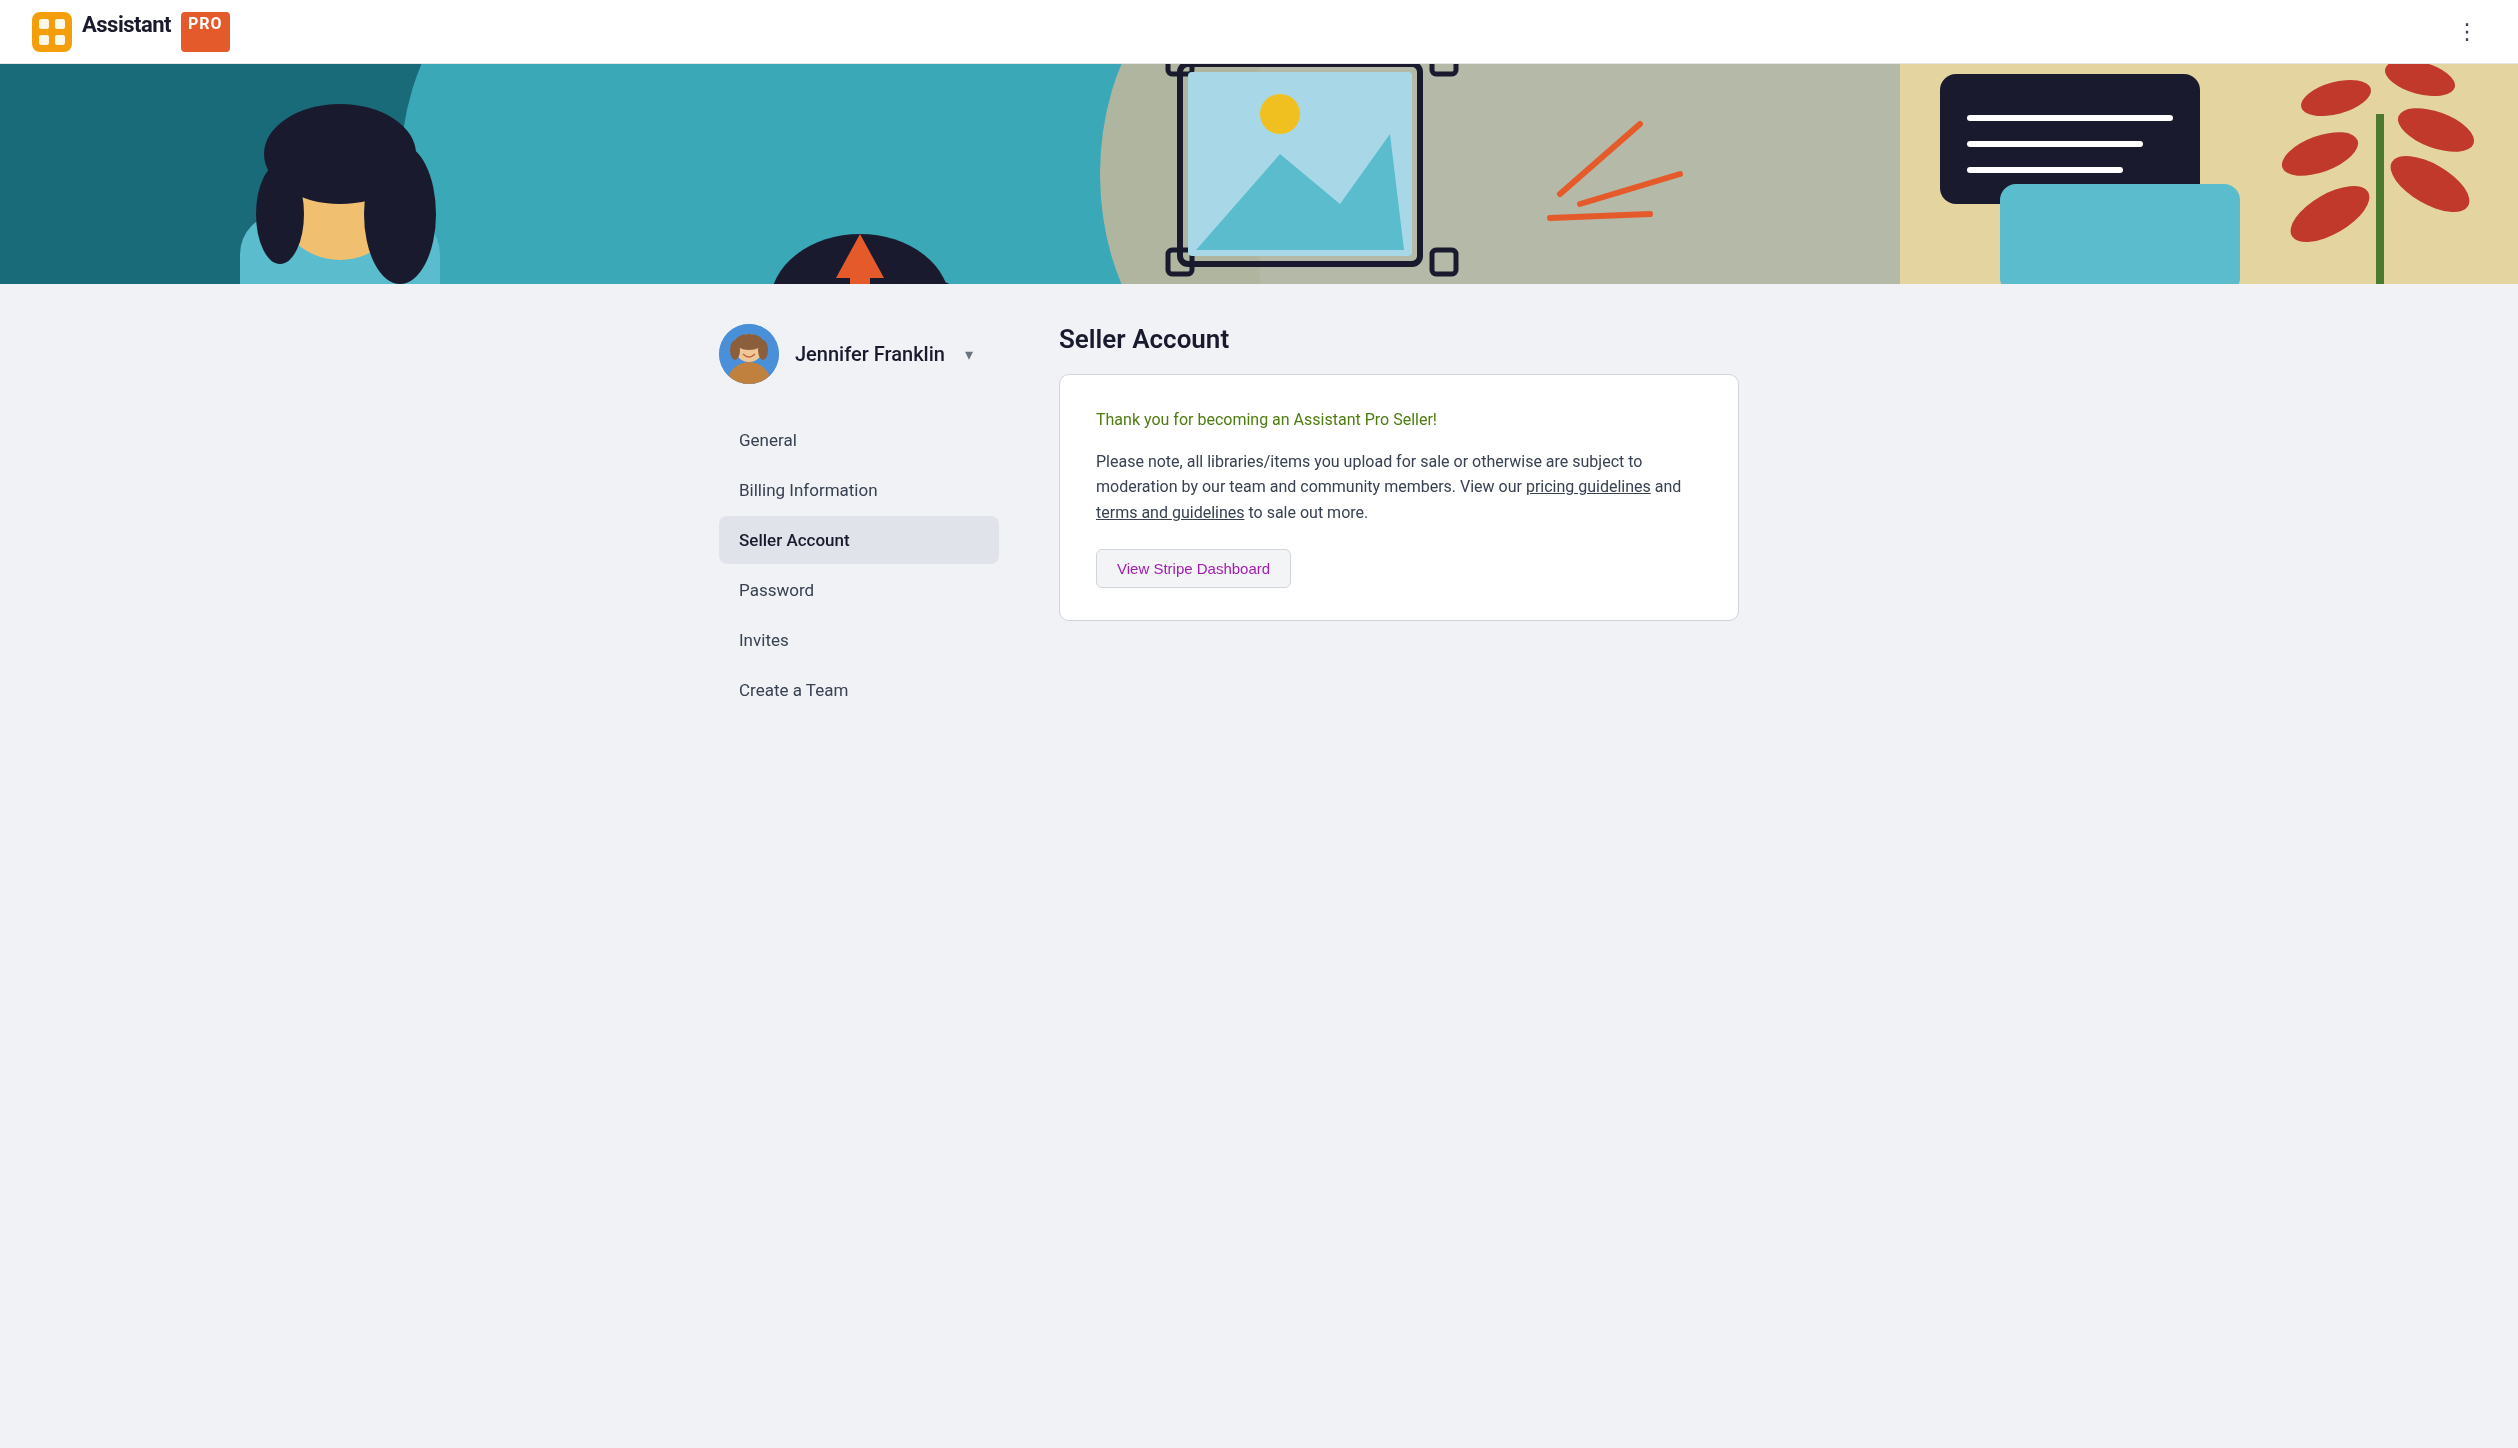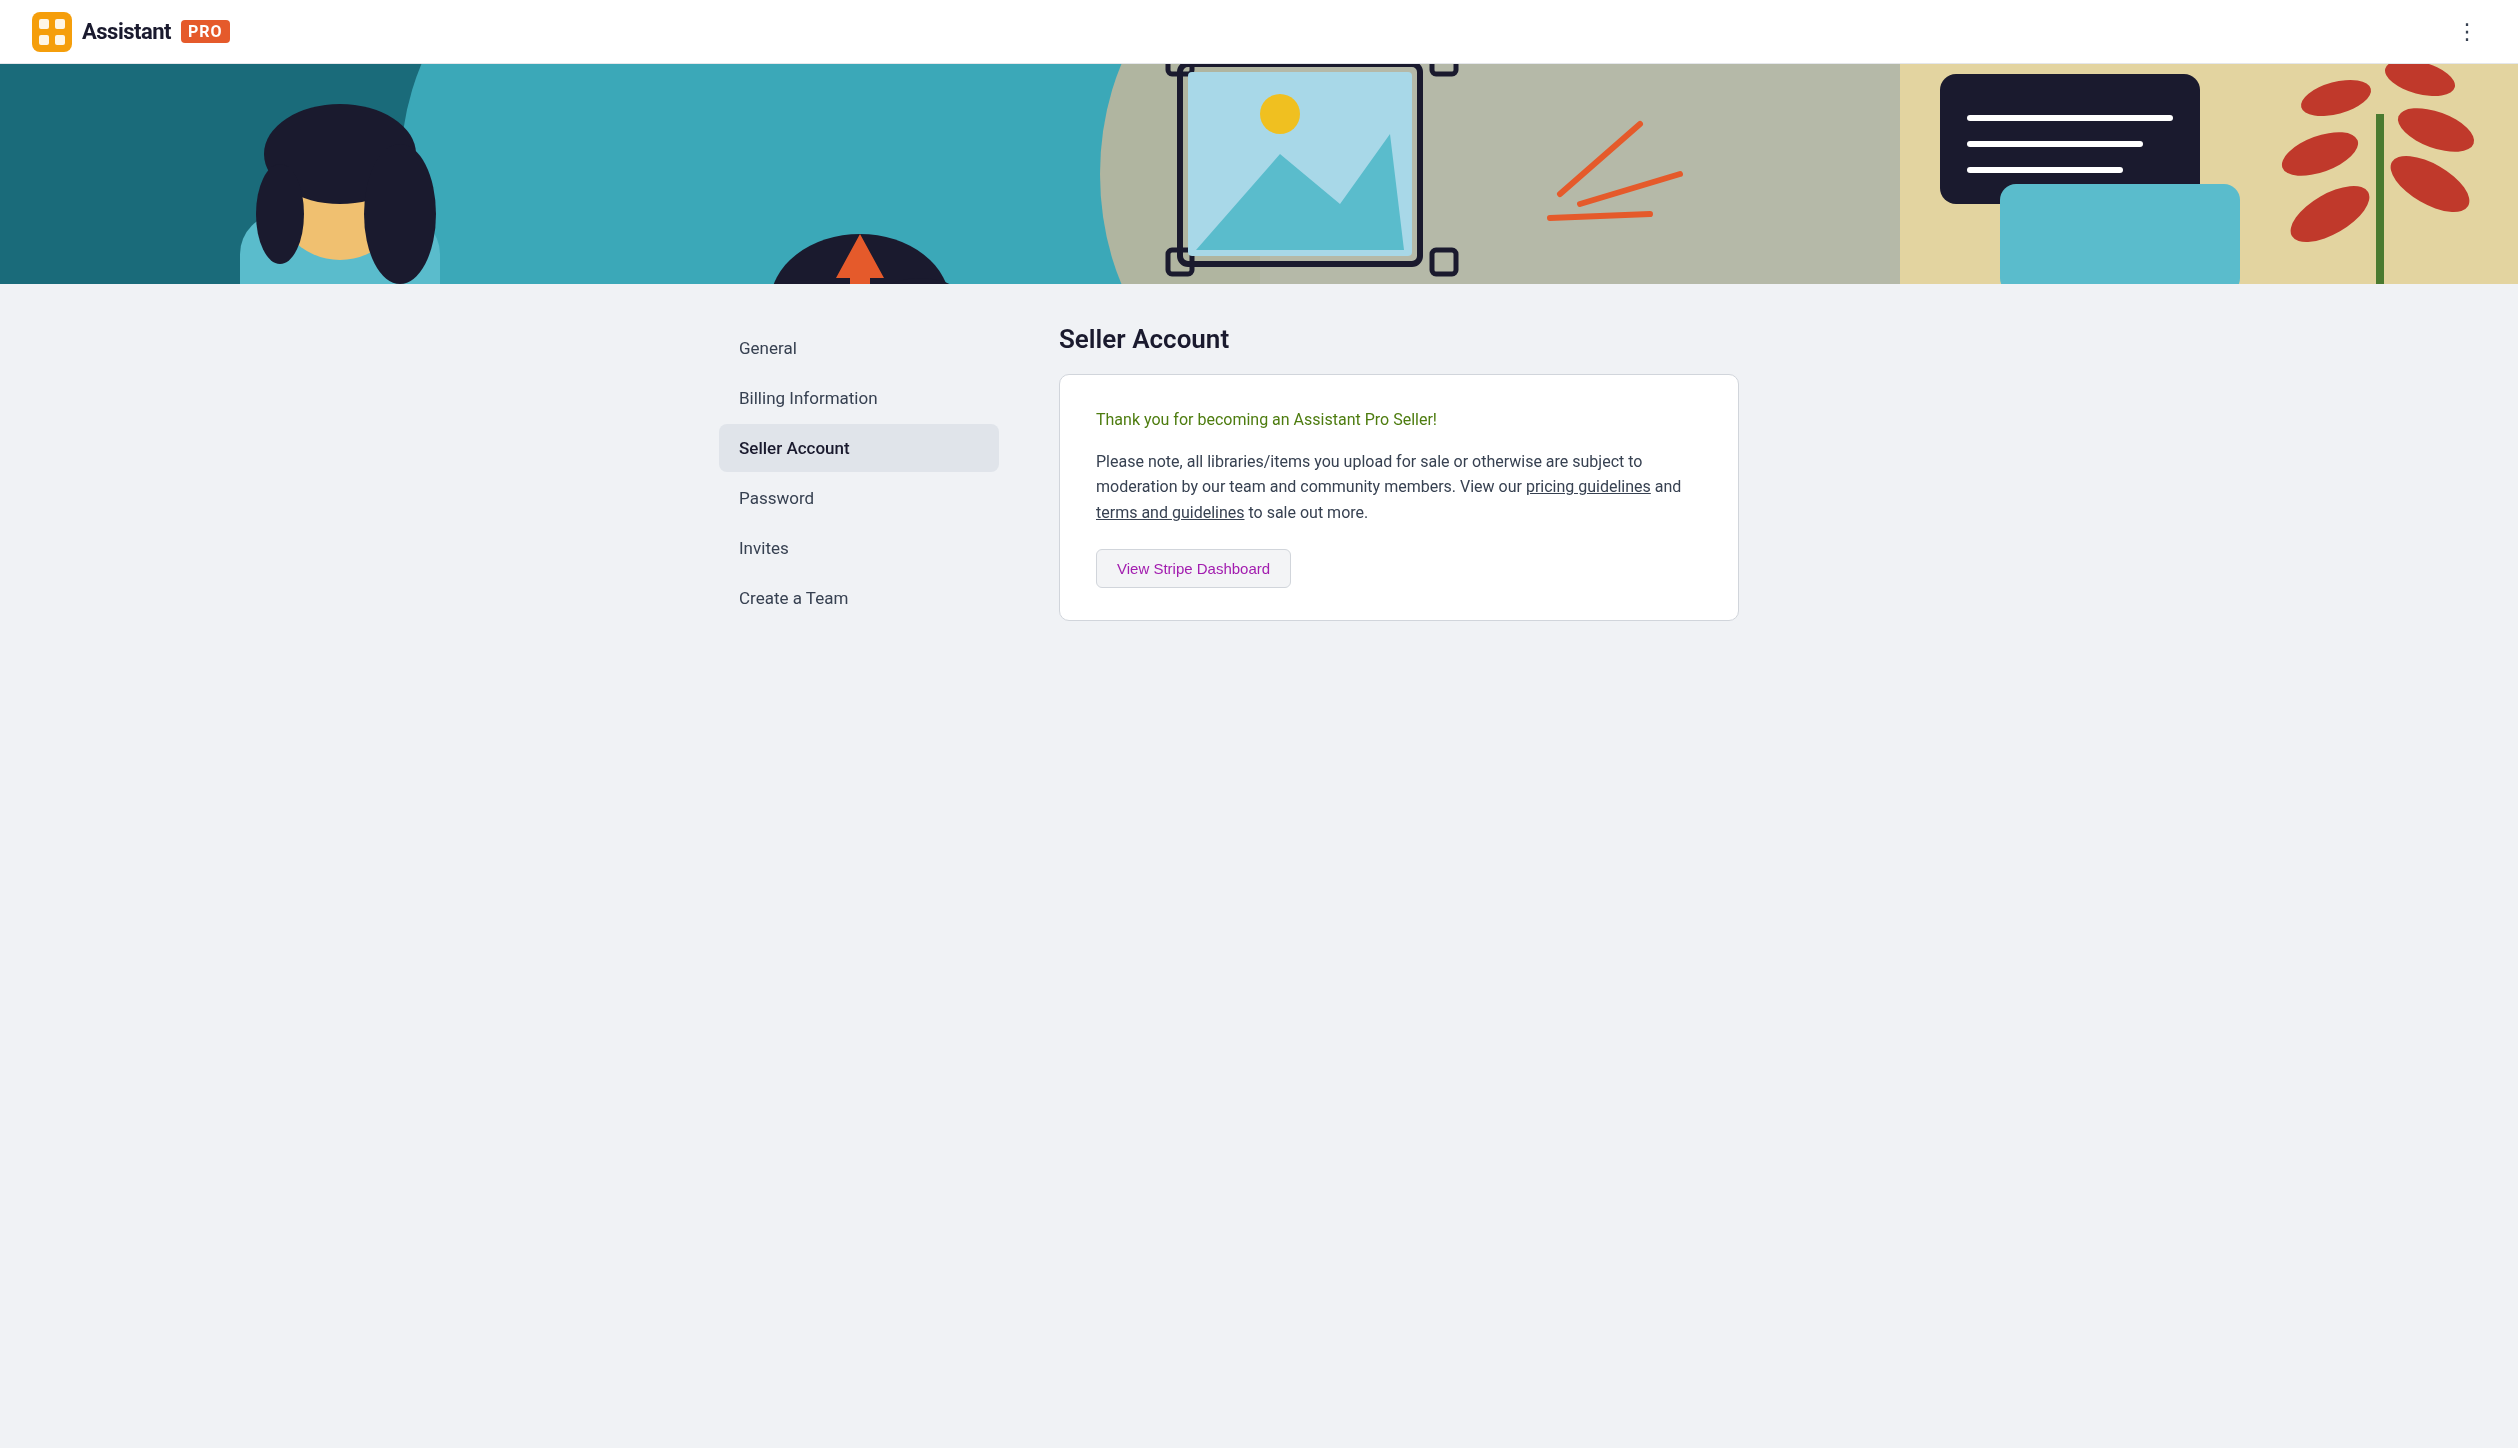--- a/index.html
+++ b/index.html
@@ -15,7 +15,7 @@
       position: relative;
       z-index: 10;
     }
-    .nav-logo { display: flex; align-items: center; gap: 10px; margin-right: auto; }
+    .nav-logo { display: flex; gap: 10px; margin-right: auto; }
     .nav-logo-icon { width: 40px; height: 40px; }
     .nav-logo-text { font-size: 22px; font-weight: 700; color: #1a1a2e; letter-spacing: -0.5px; }
     .nav-logo-badge {

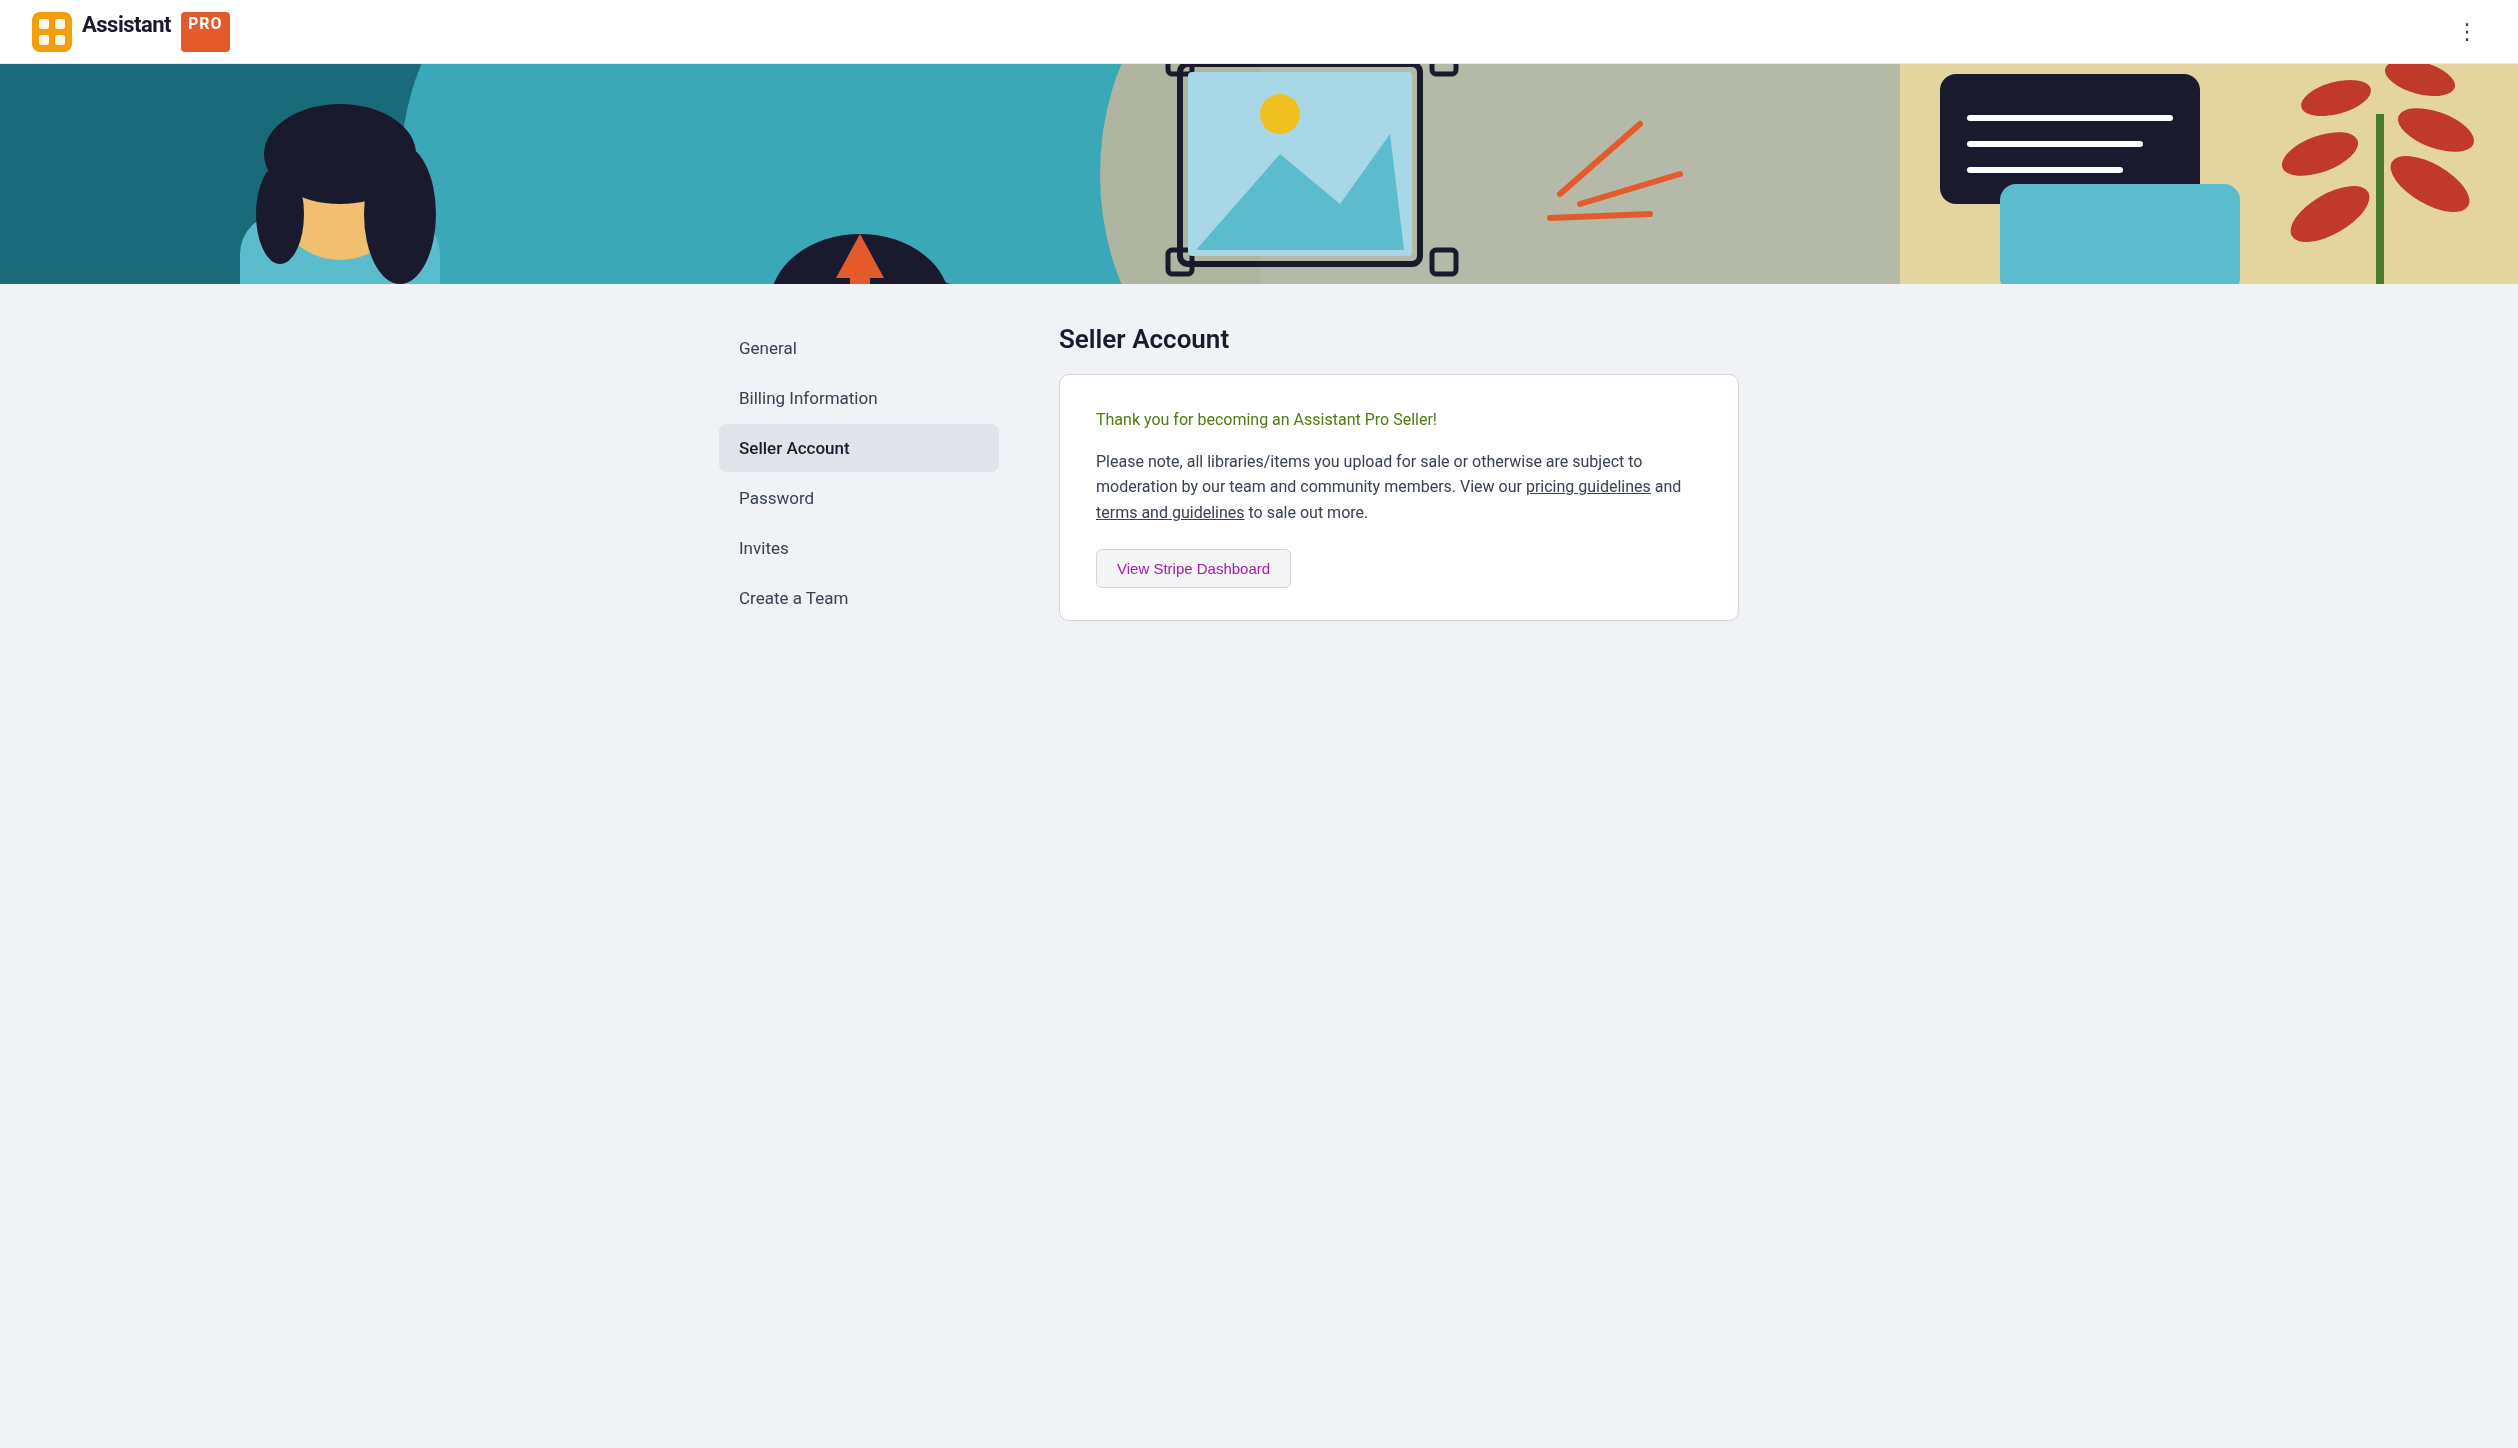--- a/index.html
+++ b/index.html
@@ -207,6 +207,25 @@
 <div class="main-content">
 
   <aside class="sidebar">
+    <div class="user-profile">
+      <div class="user-avatar">
+
+        <svg viewBox="0 0 60 60" xmlns="http://www.w3.org/2000/svg">
+          <circle cx="30" cy="30" r="30" fill="#4a90d9"></circle>
+          <circle cx="30" cy="24" r="14" fill="#f0c898"></circle>
+          <circle cx="30" cy="60" r="22" fill="#c0803e"></circle>
+          <circle cx="30" cy="24" r="10" fill="#f0c898"></circle>
+
+          <ellipse cx="30" cy="18" rx="14" ry="8" fill="#8b5e3c"></ellipse>
+          <ellipse cx="16" cy="26" rx="5" ry="10" fill="#8b5e3c"></ellipse>
+          <ellipse cx="44" cy="26" rx="5" ry="10" fill="#8b5e3c"></ellipse>
+
+          <path d="M24 30 Q30 36 36 30" fill="none" stroke="#c06040" stroke-width="1.5"></path>
+        </svg>
+      </div>
+      <span class="user-name">Jennifer Franklin</span>
+      <span class="user-chevron">▾</span>
+    </div>
 
     <nav class="sidebar-nav">
       <div class="sidebar-item">General</div>

